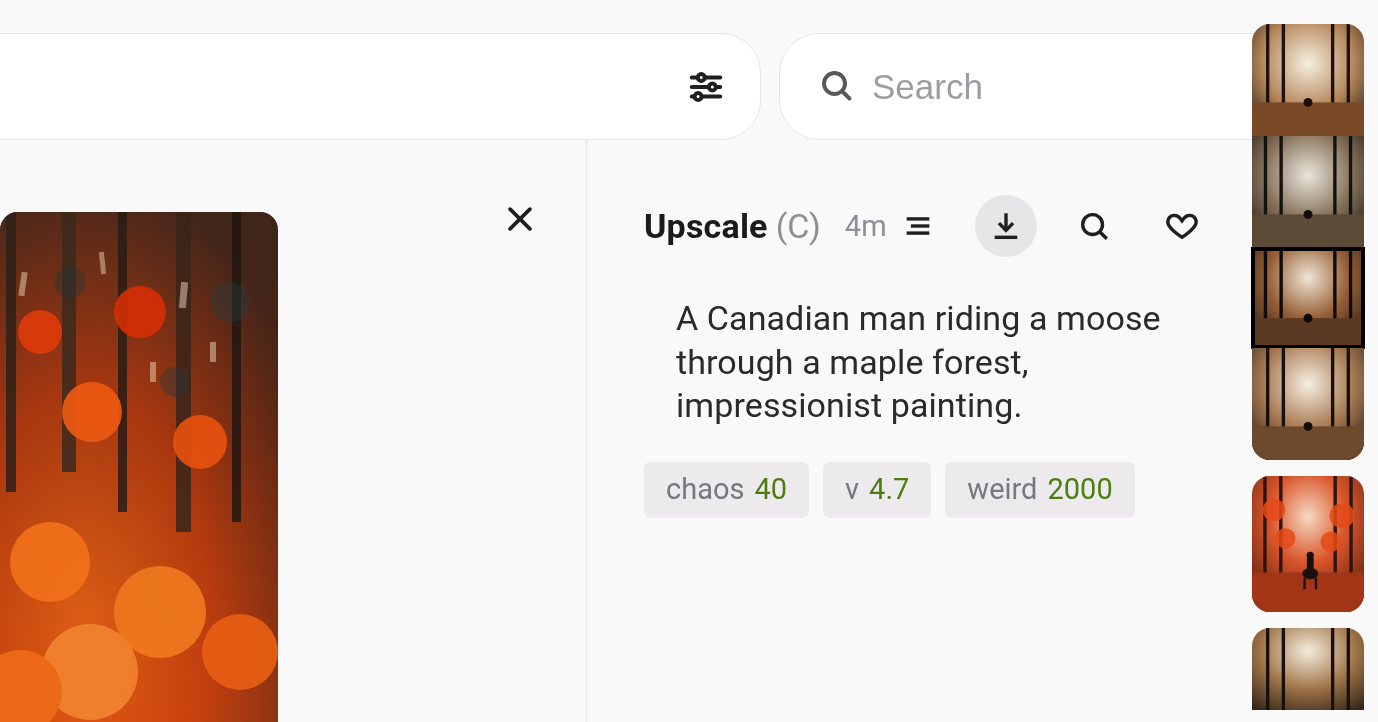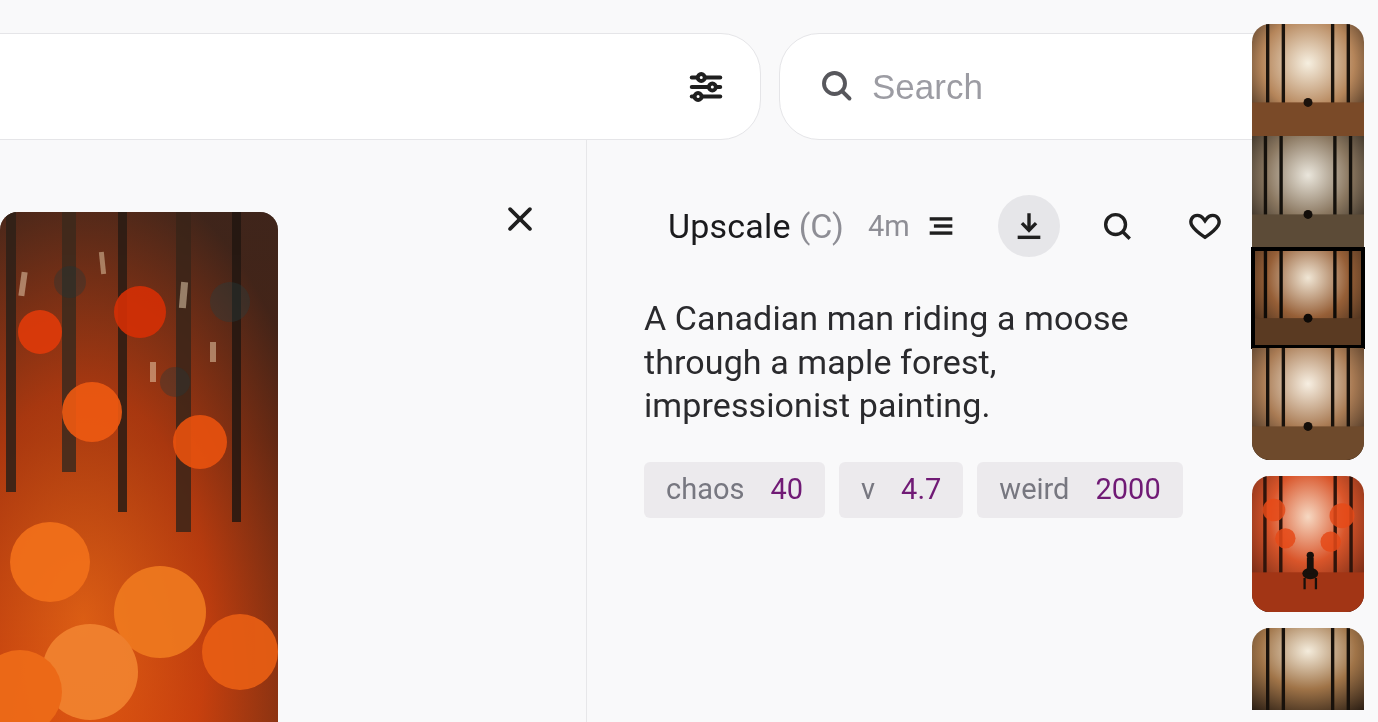--- a/index.html
+++ b/index.html
@@ -87,10 +87,9 @@
   }
   .op-label {
     font-size:34px;
-    font-weight:400;
+    font-weight:700;
     color:#1b1b1d;
     letter-spacing:.2px;
-    margin-left:24px;
   }
   .op-mode {
     font-size:34px;

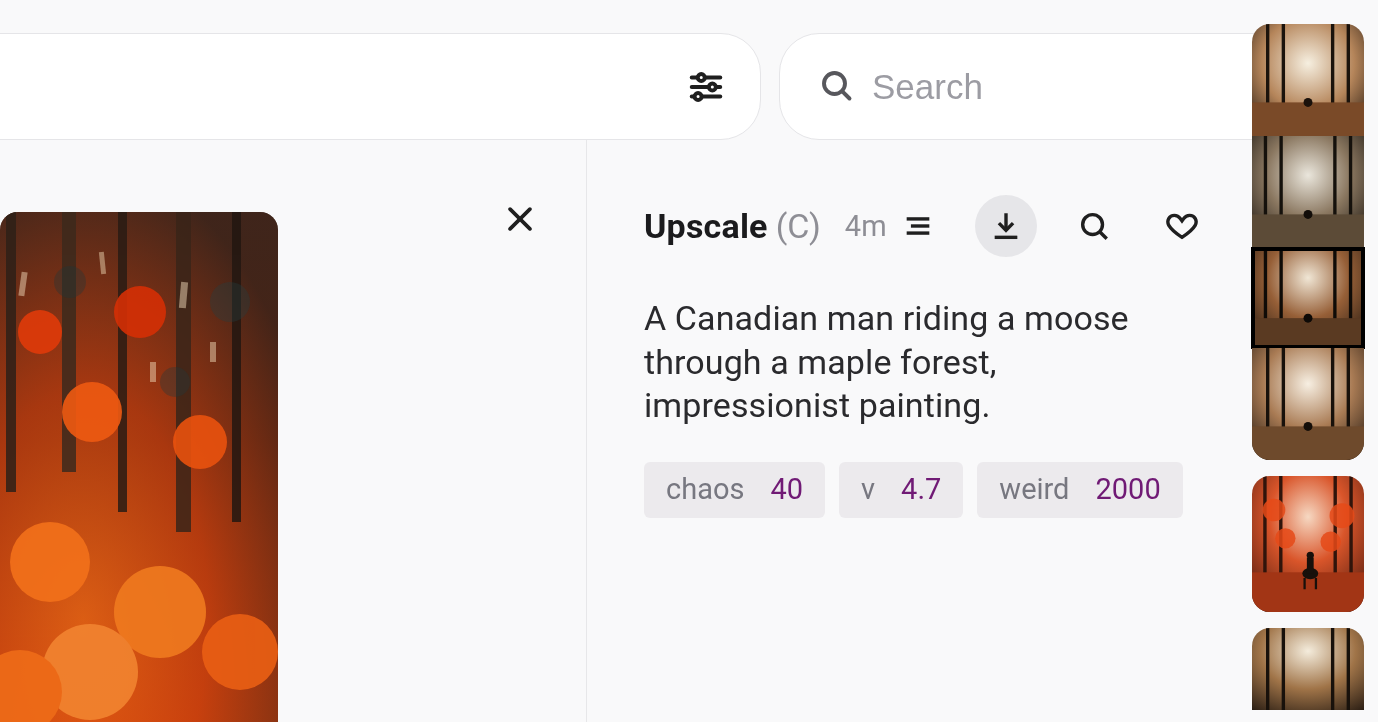--- a/index.html
+++ b/index.html
@@ -121,6 +121,7 @@
     color:#2a2a2d;
     margin-top:40px;
     letter-spacing:.1px;
+    margin-left:32px;
   }
 
   .params {

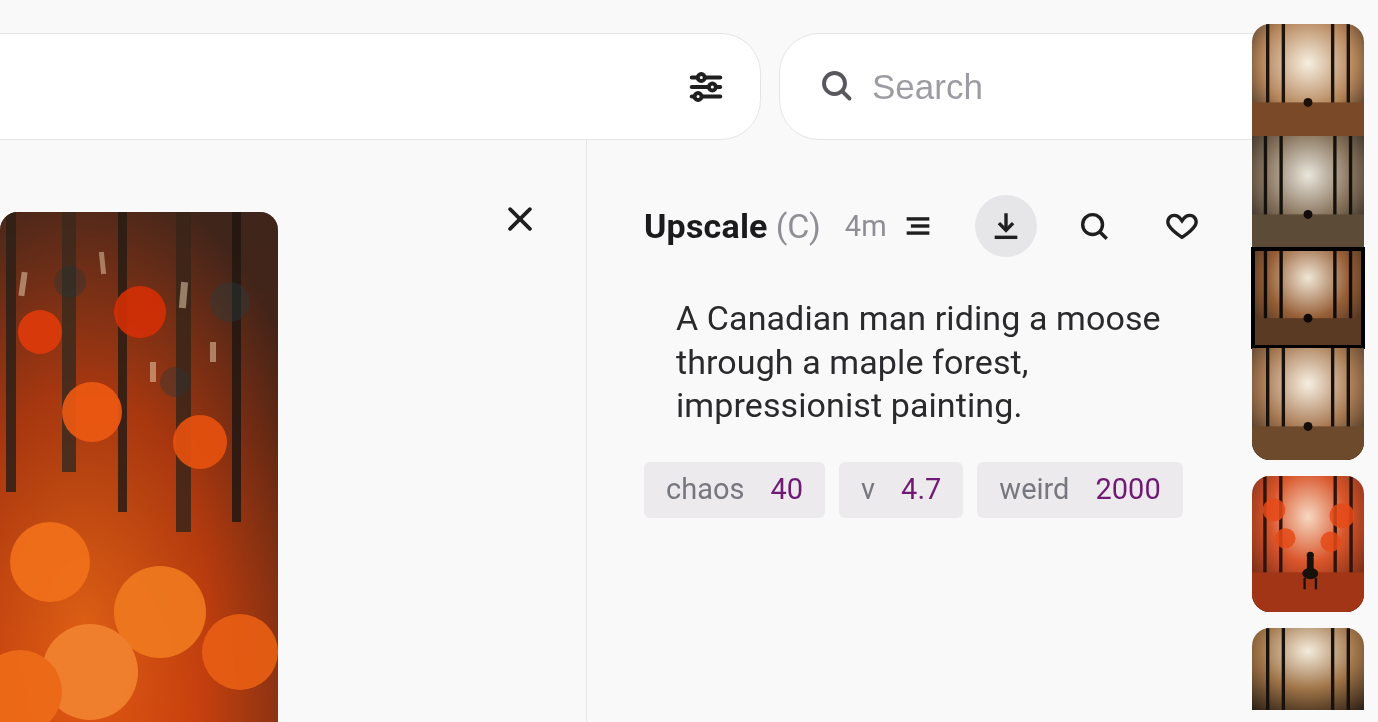--- a/index.html
+++ b/index.html
@@ -136,7 +136,7 @@
     font-size:29px;
     color:#2f2f33;
     display:flex;
-    gap:26px;
+    gap:10px;
     align-items:baseline;
   }
   .chip .k { color:#777780; }

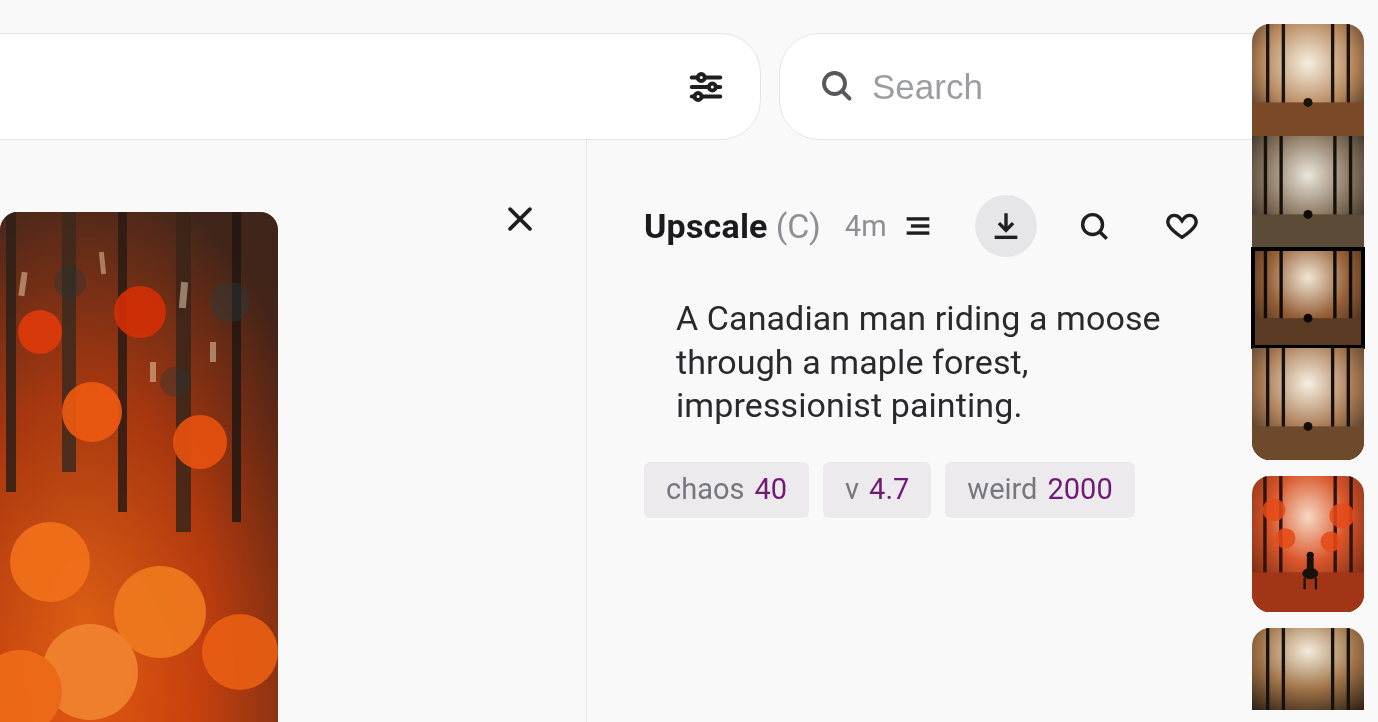--- a/index.html
+++ b/index.html
@@ -140,7 +140,7 @@
     align-items:baseline;
   }
   .chip .k { color:#777780; }
-  .chip .v { color:#701a75; font-weight:450; }
+  .chip .v { color:#4d7c0f; font-weight:450; }
 
   
   .filmstrip {

